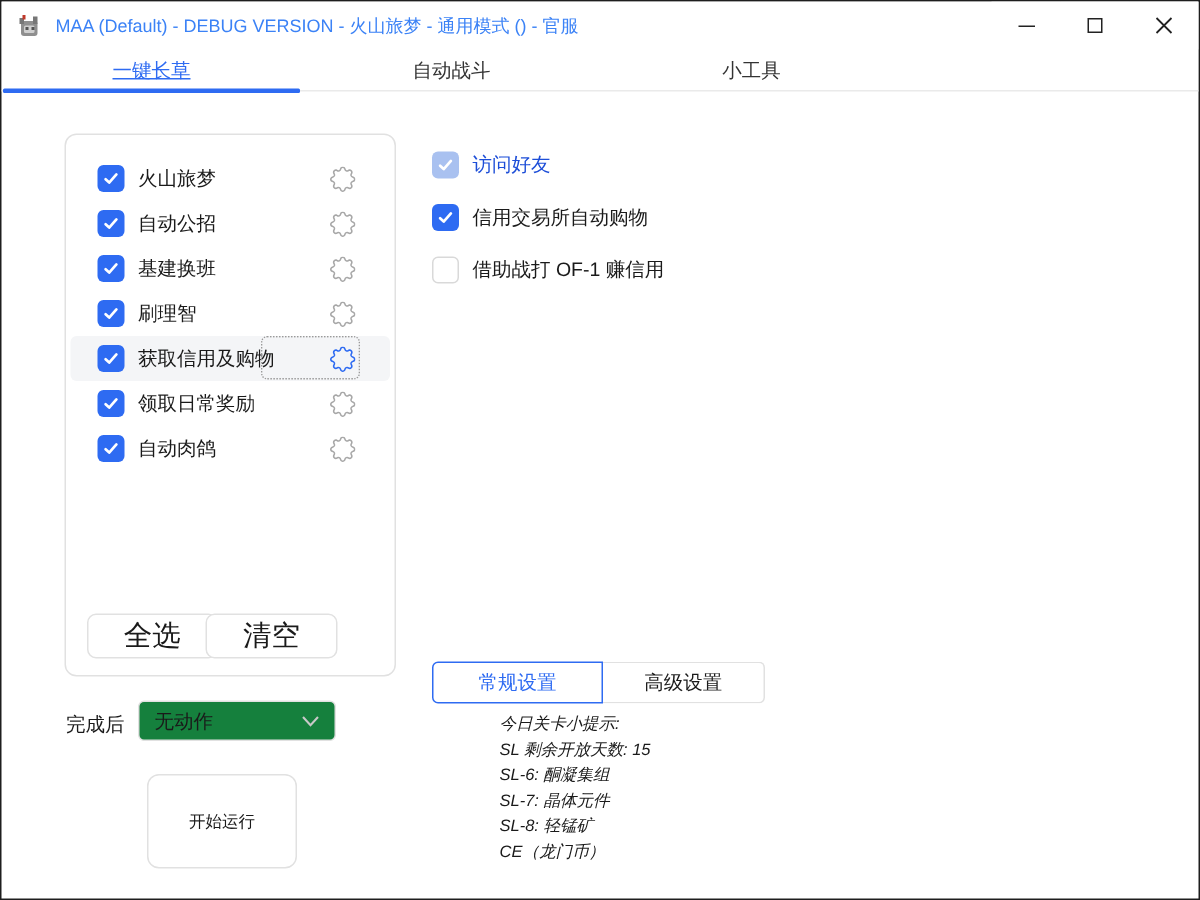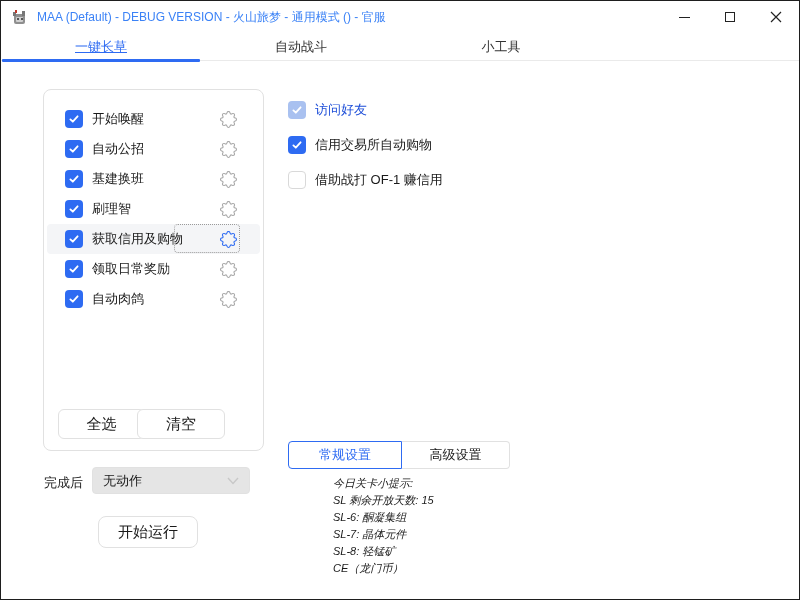--- a/index.html
+++ b/index.html
@@ -111,7 +111,7 @@
               <path d="M3.2 8.6 L6.4 11.6 L12.8 4.4" fill="none" stroke="#fff" stroke-width="2.4" stroke-linecap="round" stroke-linejoin="round"></path>
             </svg>
           </span>
-          <span class="task-label">开始唤醒</span>
+          <span class="task-label">火山旅梦</span>
           <span class="gear">
             <svg viewBox="0 0 16 16" fill="currentColor">
               <path d="M9.796 1.343c-.527-1.79-3.065-1.79-3.592 0l-.094.319a.873.873 0 0 1-1.255.52l-.292-.16c-1.64-.892-3.433.902-2.54 2.541l.159.292a.873.873 0 0 1-.52 1.255l-.319.094c-1.79.527-1.79 3.065 0 3.592l.319.094a.873.873 0 0 1 .52 1.255l-.16.292c-.892 1.64.901 3.434 2.541 2.54l.292-.159a.873.873 0 0 1 1.255.52l.094.319c.527 1.79 3.065 1.79 3.592 0l.094-.319a.873.873 0 0 1 1.255-.52l.292.16c1.64.893 3.434-.902 2.54-2.541l-.159-.292a.873.873 0 0 1 .52-1.255l.319-.094c1.79-.527 1.79-3.065 0-3.592l-.319-.094a.873.873 0 0 1-.52-1.255l.16-.292c.893-1.64-.902-3.433-2.541-2.54l-.292.159a.873.873 0 0 1-1.255-.52l-.094-.319zm-2.633.283c.246-.835 1.428-.835 1.674 0l.094.319a1.873 1.873 0 0 0 2.693 1.115l.291-.16c.764-.415 1.6.42 1.184 1.185l-.159.292a1.873 1.873 0 0 0 1.116 2.692l.318.094c.835.246.835 1.428 0 1.674l-.319.094a1.873 1.873 0 0 0-1.115 2.693l.16.291c.415.764-.42 1.6-1.185 1.184l-.291-.159a1.873 1.873 0 0 0-2.693 1.116l-.094.318c-.246.835-1.428.835-1.674 0l-.094-.319a1.873 1.873 0 0 0-2.692-1.115l-.292.16c-.764.415-1.6-.42-1.184-1.185l.159-.291A1.873 1.873 0 0 0 1.945 8.93l-.319-.094c-.835-.246-.835-1.428 0-1.674l.319-.094A1.873 1.873 0 0 0 3.06 4.377l-.16-.292c-.415-.764.42-1.6 1.185-1.184l.292.159a1.873 1.873 0 0 0 2.692-1.115l.094-.319z"></path>

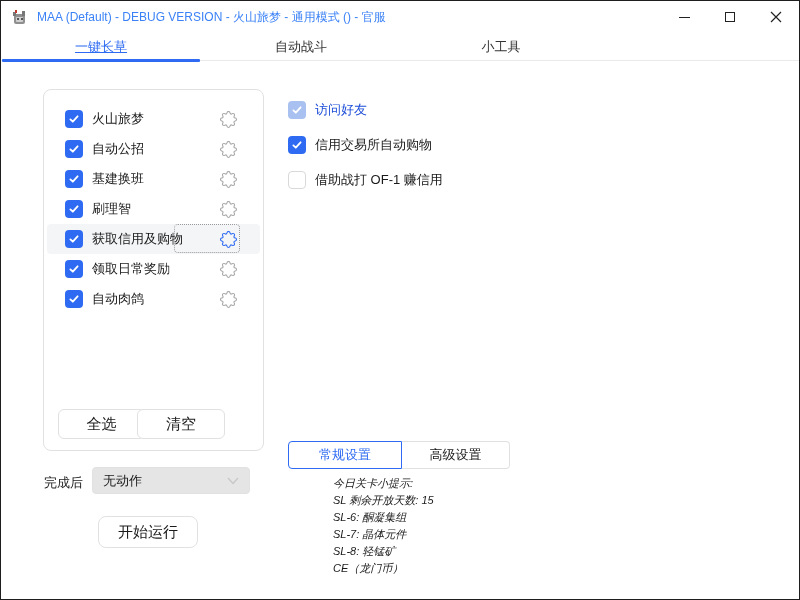--- a/index.html
+++ b/index.html
@@ -41,7 +41,7 @@
   .gear svg{width:100%;height:100%;display:block;}
   .gear.accent{color:var(--accent);}
   .gear-focus{position:absolute;right:20px;top:0;bottom:1px;width:66px;border:1px dotted #9a9a9a;border-radius:4px;z-index:1;}
-  .panel-btn{position:absolute;bottom:11px;height:30px;background:#fff;border:1px solid var(--border);border-radius:6px;font-size:15px;color:var(--text);display:flex;align-items:center;justify-content:center;}
+  .panel-btn{position:absolute;bottom:11px;height:30px;background:#fff;border:1px solid var(--border);border-radius:6px;font-size:19px;color:var(--text);display:flex;align-items:center;justify-content:center;}
   #select-all-btn{left:14px;width:87px;}
   #clear-btn{left:93px;width:88px;}
   

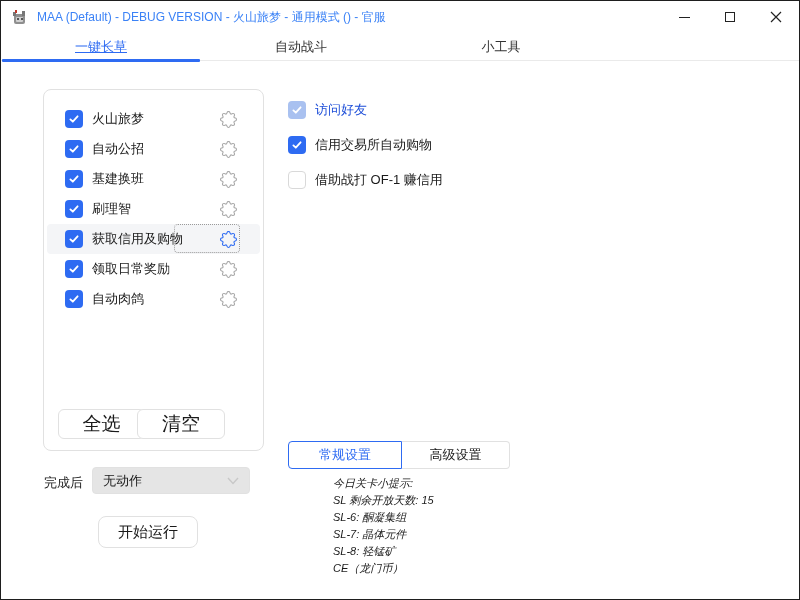--- a/index.html
+++ b/index.html
@@ -46,7 +46,7 @@
   #clear-btn{left:93px;width:88px;}
   
   #after-label{position:absolute;left:43px;top:473px;font-size:13px;color:var(--text);}
-  #after-dropdown{position:absolute;left:91px;top:466px;width:158px;height:27px;border:1px solid var(--border);border-radius:4px;background:#e5e5e5;display:flex;align-items:center;padding:0 10px;}
+  #after-dropdown{position:absolute;left:91px;top:466px;width:132px;height:27px;border:1px solid var(--border);border-radius:4px;background:#15803d;display:flex;align-items:center;padding:0 10px;}
   #after-value{font-size:13px;color:var(--text);}
   #after-chevron{margin-left:auto;width:12px;height:8px;}
   

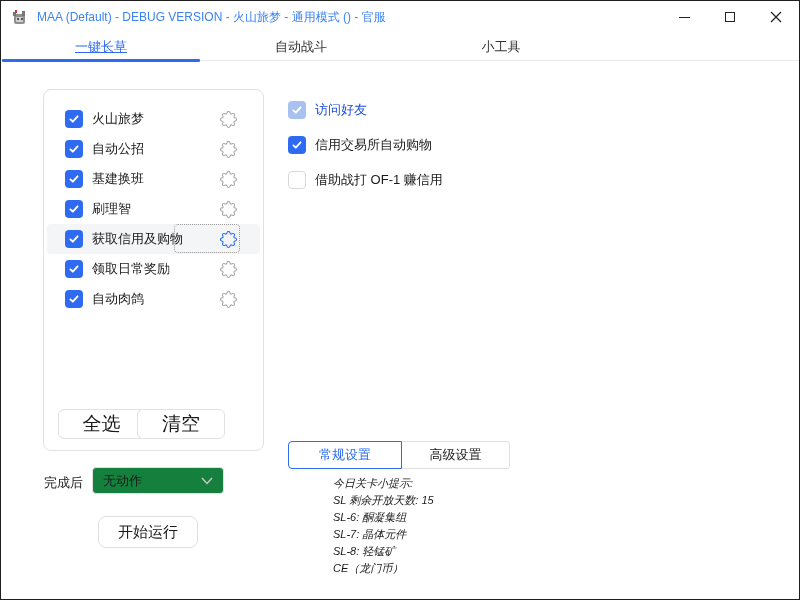--- a/index.html
+++ b/index.html
@@ -50,7 +50,7 @@
   #after-value{font-size:13px;color:var(--text);}
   #after-chevron{margin-left:auto;width:12px;height:8px;}
   
-  #start-btn{position:absolute;left:97px;top:515px;width:100px;height:32px;background:#fff;border:1px solid var(--border);border-radius:8px;font-size:15px;color:var(--text);display:flex;align-items:center;justify-content:center;}
+  #start-btn{position:absolute;left:97px;top:515px;width:100px;height:63px;background:#fff;border:1px solid var(--border);border-radius:8px;font-size:11px;color:var(--text);display:flex;align-items:center;justify-content:center;}
   
   #options{position:absolute;left:287px;top:100px;}
   .option-row{display:flex;align-items:center;height:18px;margin-bottom:17px;}

